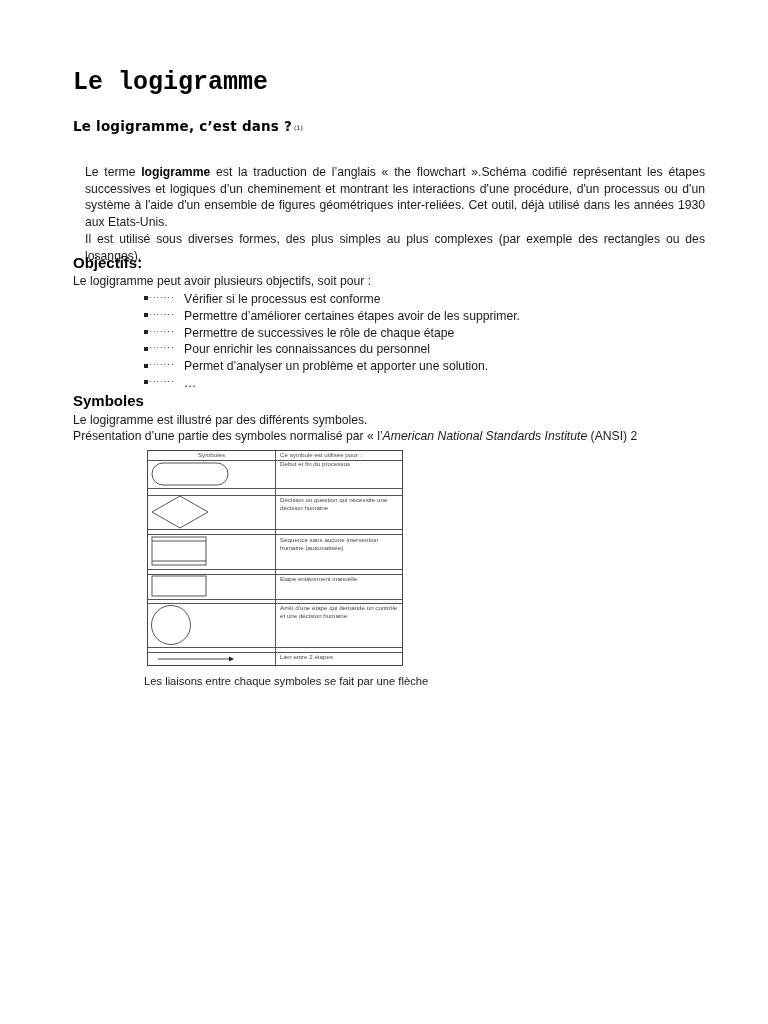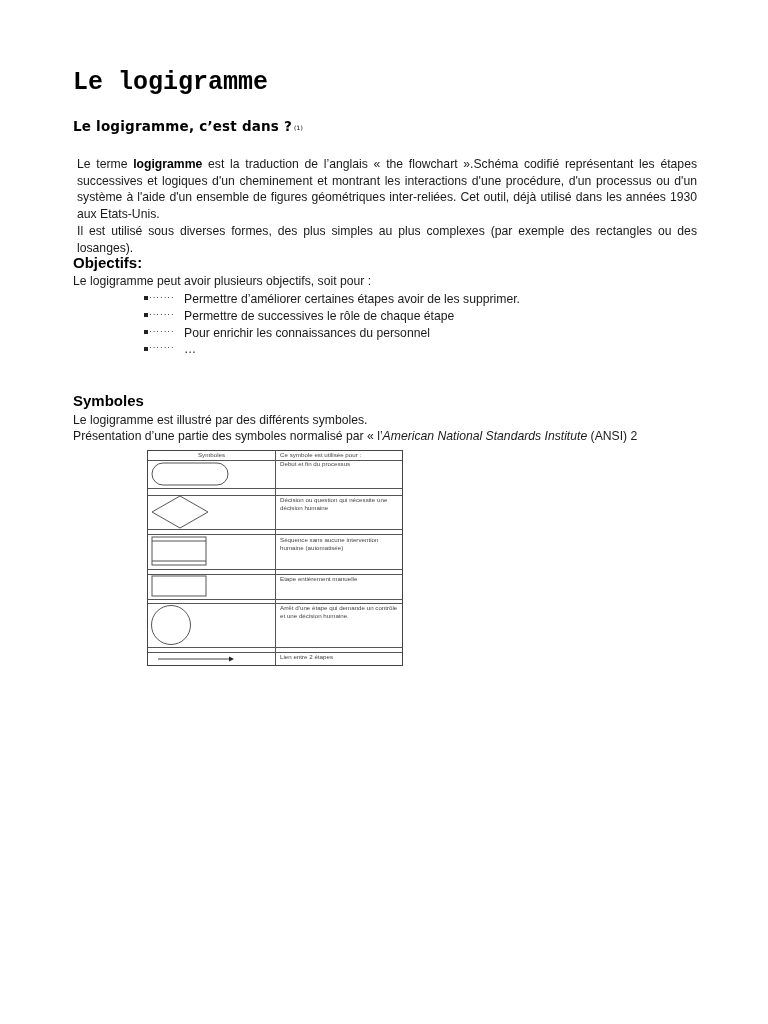--- a/index.html
+++ b/index.html
@@ -9,7 +9,7 @@
   .byline { position:absolute; left:73px; top:96px; font-family:"Liberation Serif", serif; font-size:15px; line-height:18px; color:#111; }
   .h-quoi { position:absolute; left:73px; top:117px; font-family:"DejaVu Sans", sans-serif; font-weight:bold; font-size:13.5px; line-height:18px; color:#000; letter-spacing:0.2px; }
   .h-quoi sup { font-size:6px; font-weight:normal; vertical-align:baseline; position:relative; top:-1px; margin-left:2px; }
-  .para { position:absolute; left:73px; width:620px; font-family:"Liberation Sans", sans-serif; font-size:12.2px; line-height:16.5px; color:#1a1a1a; text-align:justify; margin:4px; }
+  .para { position:absolute; left:73px; width:620px; font-family:"Liberation Sans", sans-serif; font-size:12.2px; line-height:16.5px; color:#1a1a1a; text-align:justify; margin:12px; }
   .para b { color:#000; }
   .h2 { position:absolute; left:73px; font-family:"Liberation Sans", sans-serif; font-weight:bold; font-size:15px; line-height:18px; color:#000; }
   .line { position:absolute; left:73px; font-family:"Liberation Sans", sans-serif; font-size:12.2px; line-height:16px; color:#1a1a1a; white-space:nowrap; }

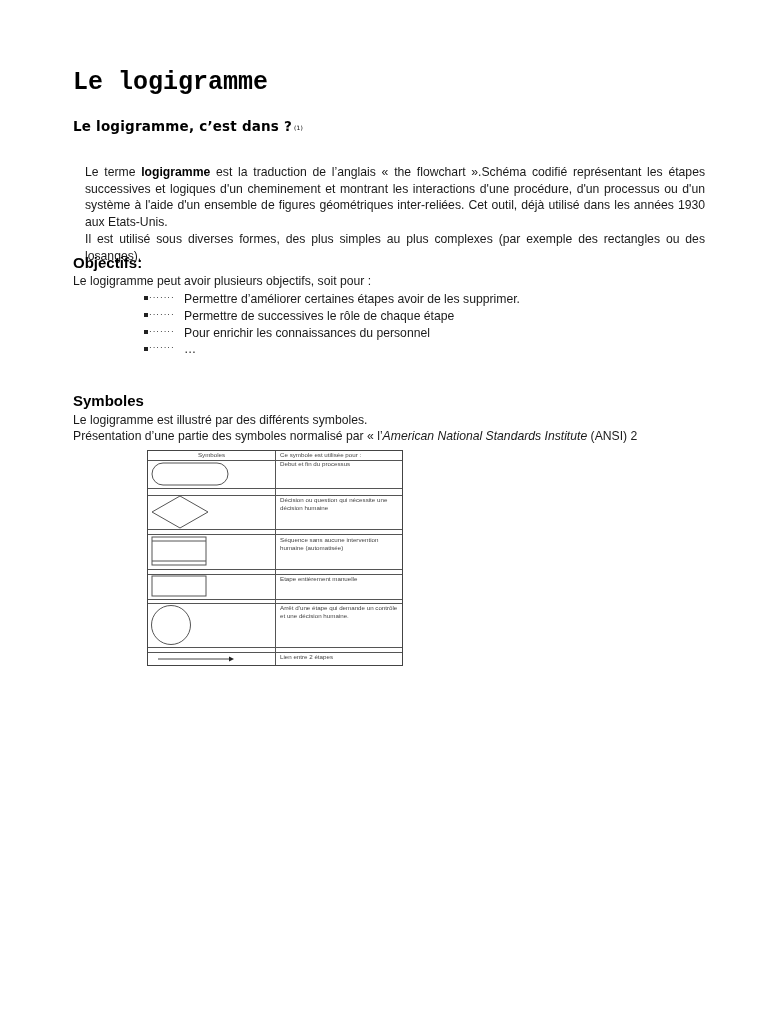--- a/index.html
+++ b/index.html
@@ -46,6 +46,7 @@
   <div class="line" style="top:273px;">Le logigramme peut avoir plusieurs objectifs, soit pour :</div>
 
   <ul class="bullets">
+    <li><span class="mark"><span class="sq"></span><span class="dots">·······</span></span><span>Vérifier si le processus est conforme</span></li>
     <li><span class="mark"><span class="sq"></span><span class="dots">·······</span></span><span>Permettre d’améliorer certaines étapes avoir de les supprimer.</span></li>
     <li><span class="mark"><span class="sq"></span><span class="dots">·······</span></span><span>Permettre de successives le rôle de chaque étape</span></li>
     <li><span class="mark"><span class="sq"></span><span class="dots">·······</span></span><span>Pour enrichir les connaissances du personnel</span></li>

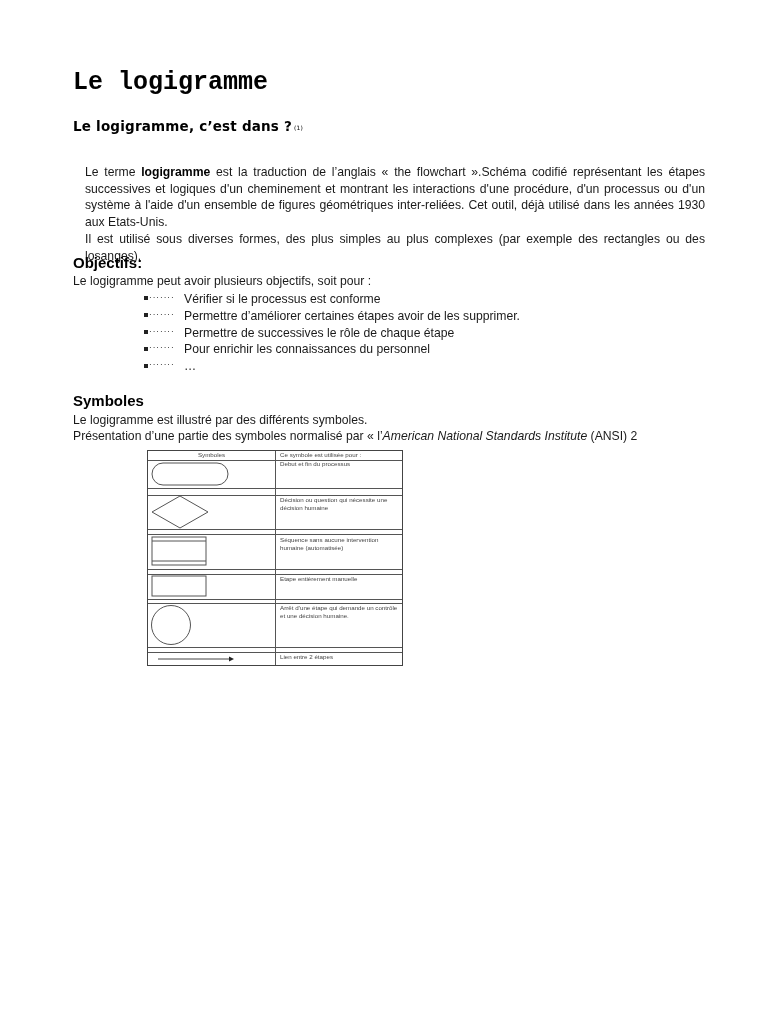--- a/index.html
+++ b/index.html
@@ -50,6 +50,7 @@
     <li><span class="mark"><span class="sq"></span><span class="dots">·······</span></span><span>Permettre d’améliorer certaines étapes avoir de les supprimer.</span></li>
     <li><span class="mark"><span class="sq"></span><span class="dots">·······</span></span><span>Permettre de successives le rôle de chaque étape</span></li>
     <li><span class="mark"><span class="sq"></span><span class="dots">·······</span></span><span>Pour enrichir les connaissances du personnel</span></li>
+    <li><span class="mark"><span class="sq"></span><span class="dots">·······</span></span><span>Permet d’analyser un problème et apporter une solution.</span></li>
     <li><span class="mark"><span class="sq"></span><span class="dots">·······</span></span><span>…</span></li>
   </ul>
 

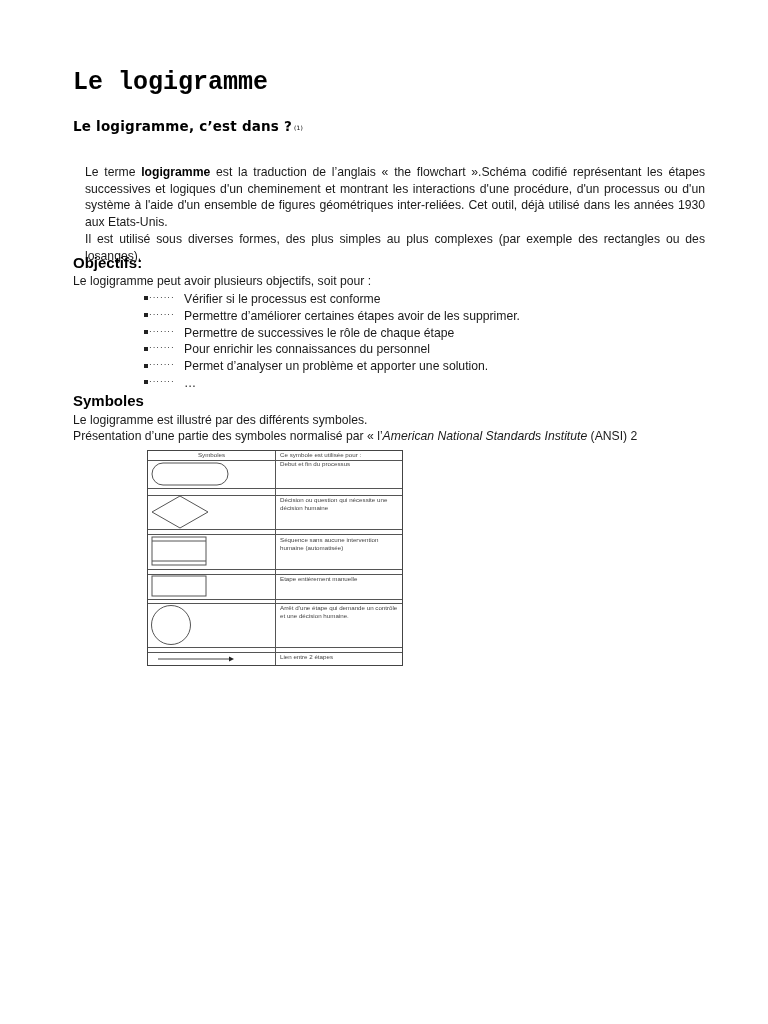--- a/index.html
+++ b/index.html
@@ -109,6 +109,7 @@
     <div class="cell-text" style="top:202px;">Lien entre 2 étapes</div>
   </div>
 
+  <div class="footnote">Les liaisons entre chaque symboles se fait par une flèche</div>
 
 </div>
 

